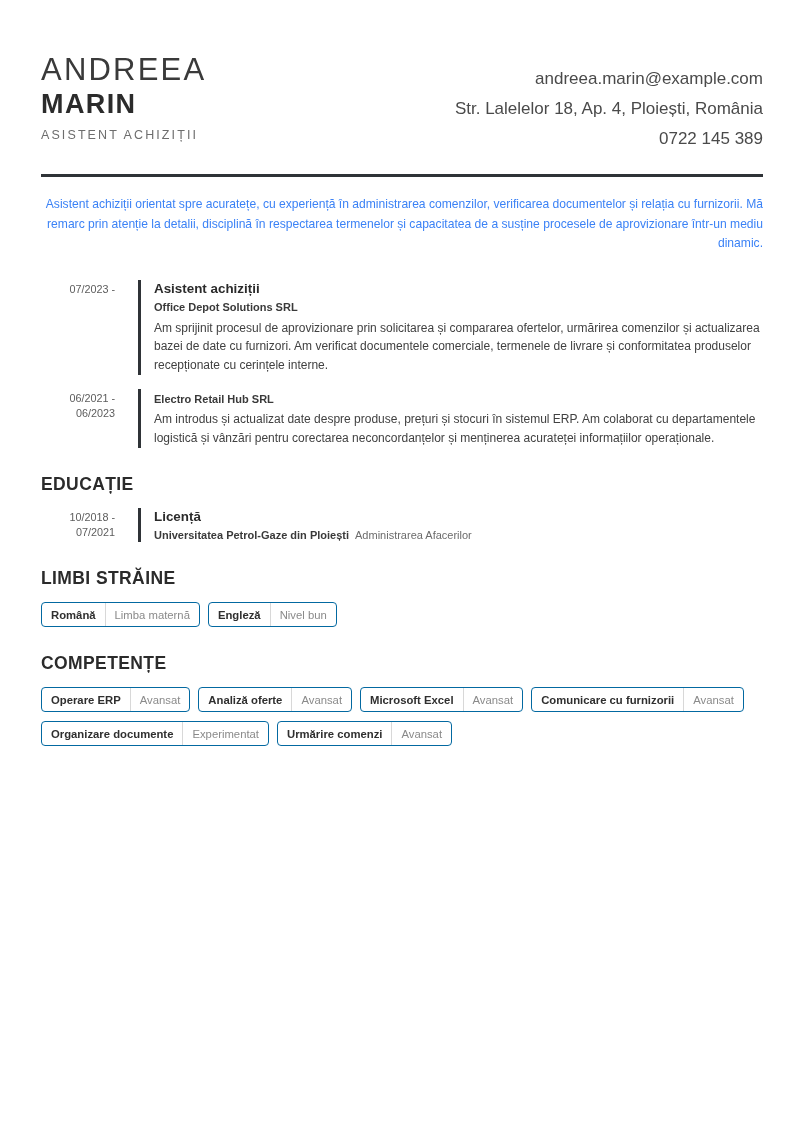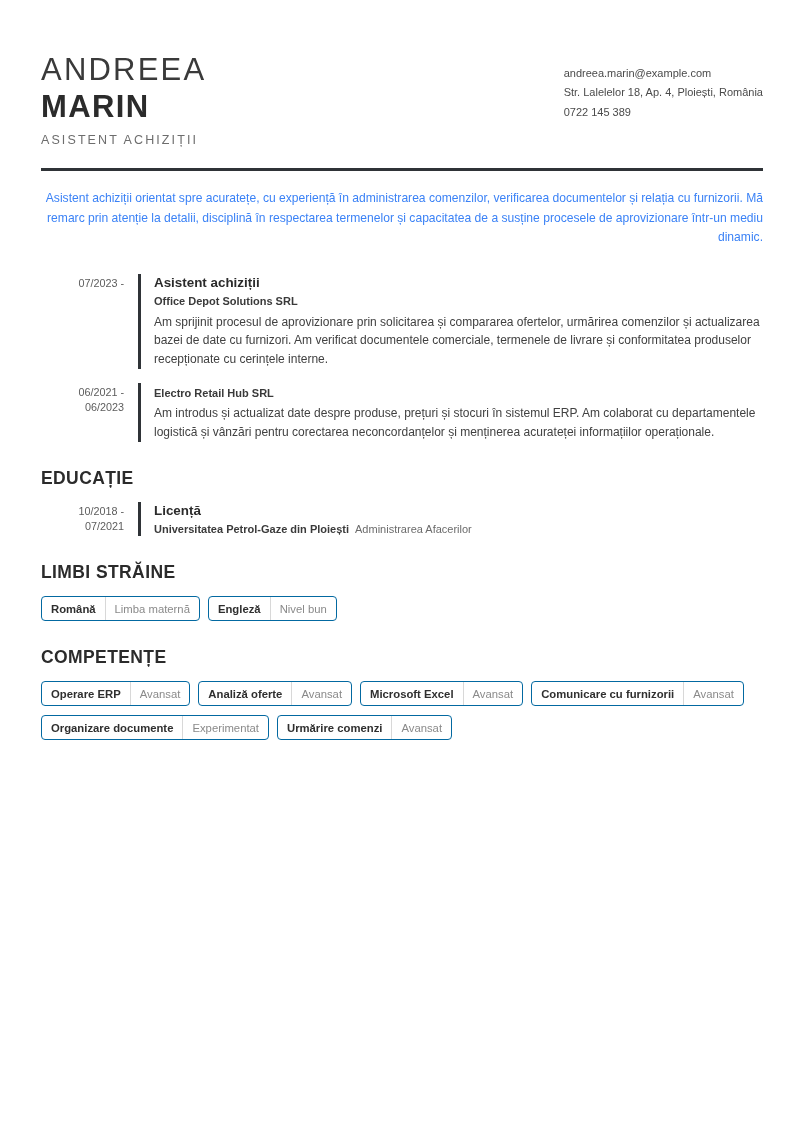--- a/index.html
+++ b/index.html
@@ -55,8 +55,8 @@
     white-space: nowrap;
   }
   .contact {
-    text-align: left;
-    font-size: 11px;
+    text-align: right;
+    font-size: 17px;
     line-height: 1.75;
     color: #4a4a4a;
     padding-top: 12px;

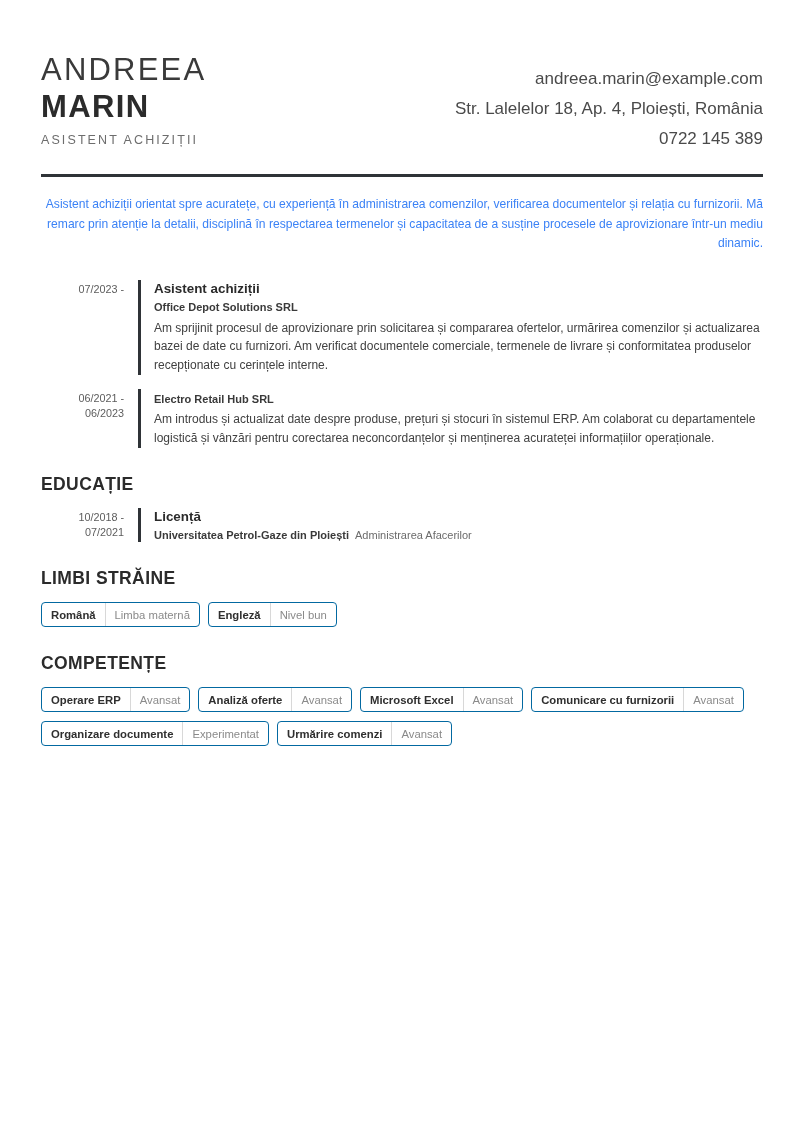--- a/index.html
+++ b/index.html
@@ -39,7 +39,7 @@
     white-space: nowrap;
   }
   .name-last {
-    font-size: 31px;
+    font-size: 27px;
     font-weight: 700;
     letter-spacing: 1.4px;
     color: #2b2b2b;

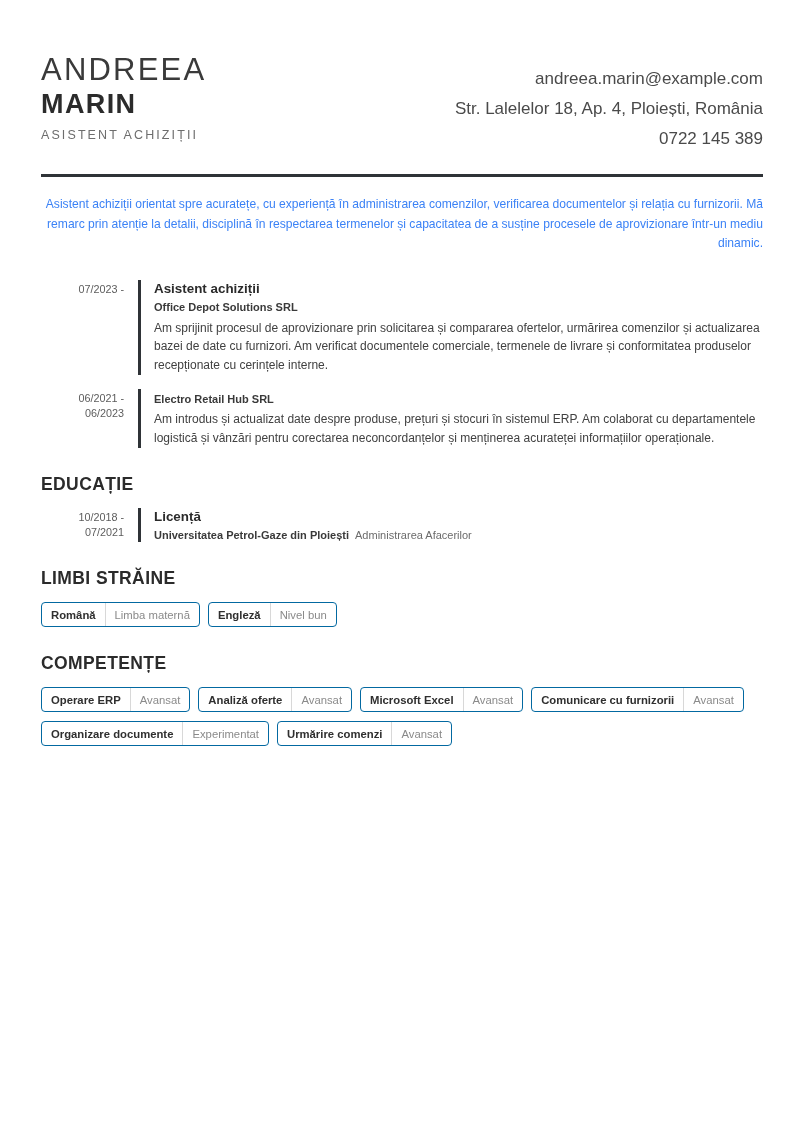--- a/index.html
+++ b/index.html
@@ -103,7 +103,7 @@
     line-height: 1.42;
     color: #5c5c5c;
     padding-top: 2px;
-    padding-right: 14px;
+    padding-right: 23px;
     box-sizing: border-box;
     white-space: pre-line;
   }

